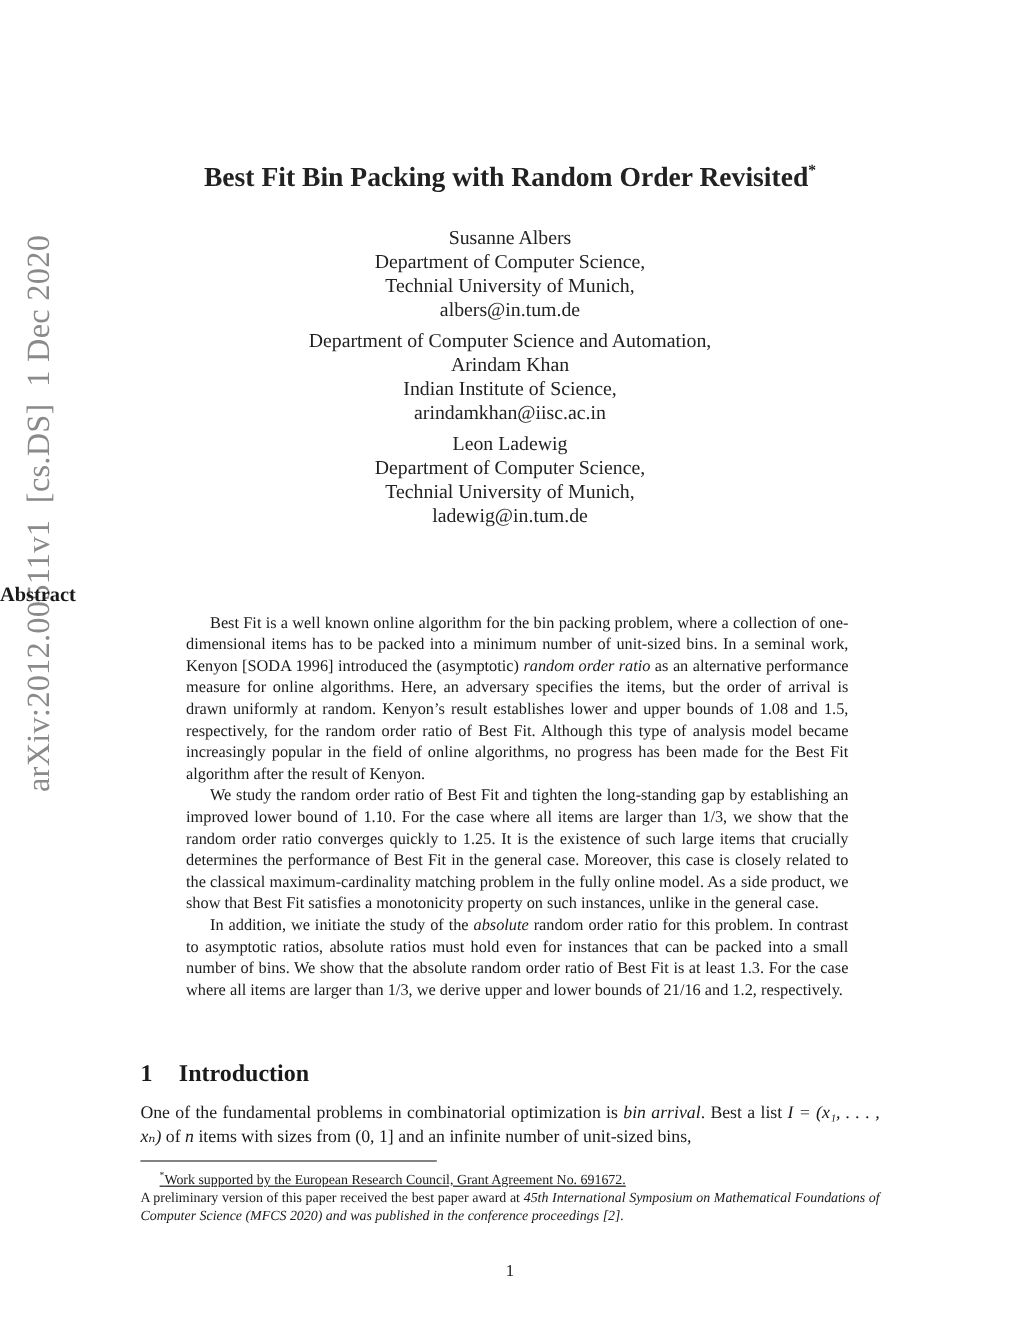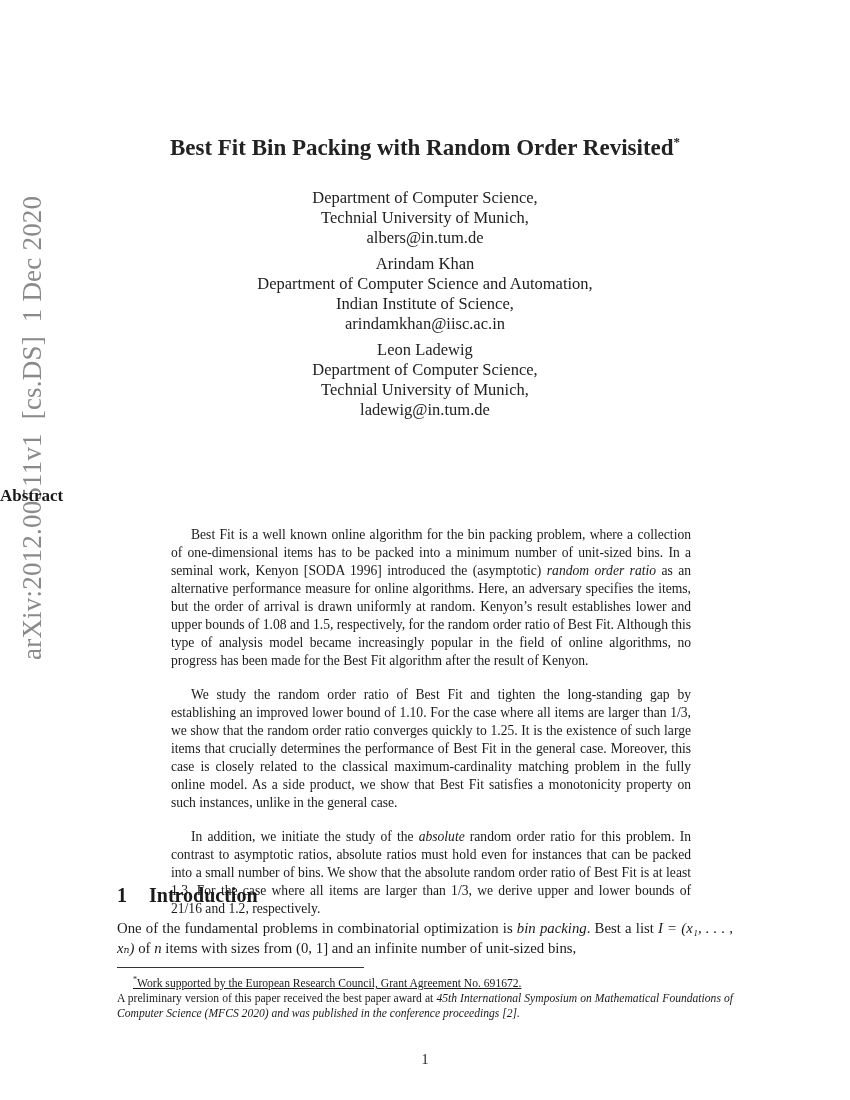--- a/index.html
+++ b/index.html
@@ -73,6 +73,7 @@
 
 <div class="authors">
   <div class="author-block">
+    <div>Susanne Albers</div>
     <div>Department of Computer Science,</div>
     <div>Technial University of Munich,</div>
     <div>albers@in.tum.de</div>

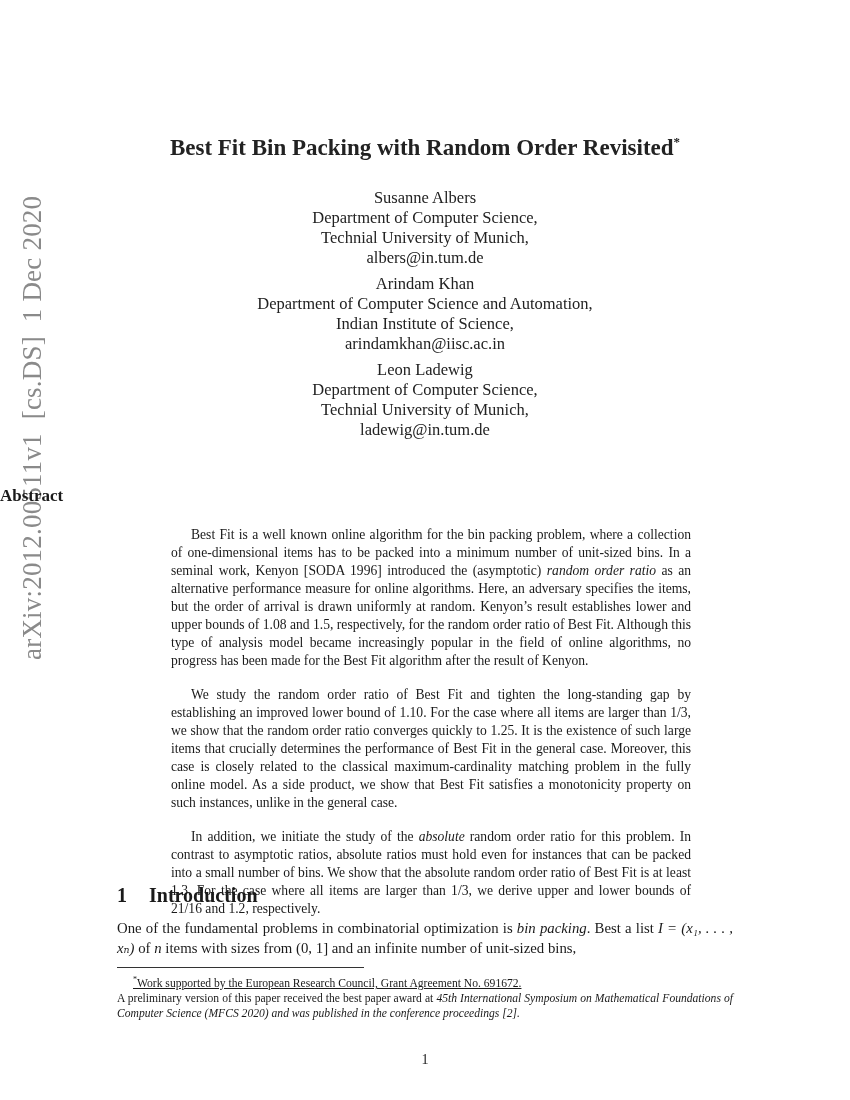--- a/index.html
+++ b/index.html
@@ -79,8 +79,8 @@
     <div>albers@in.tum.de</div>
   </div>
   <div class="author-block">
+    <div>Department of Computer Science and Automation,</div>
     <div>Arindam Khan</div>
-    <div>Department of Computer Science and Automation,</div>
     <div>Indian Institute of Science,</div>
     <div>arindamkhan@iisc.ac.in</div>
   </div>

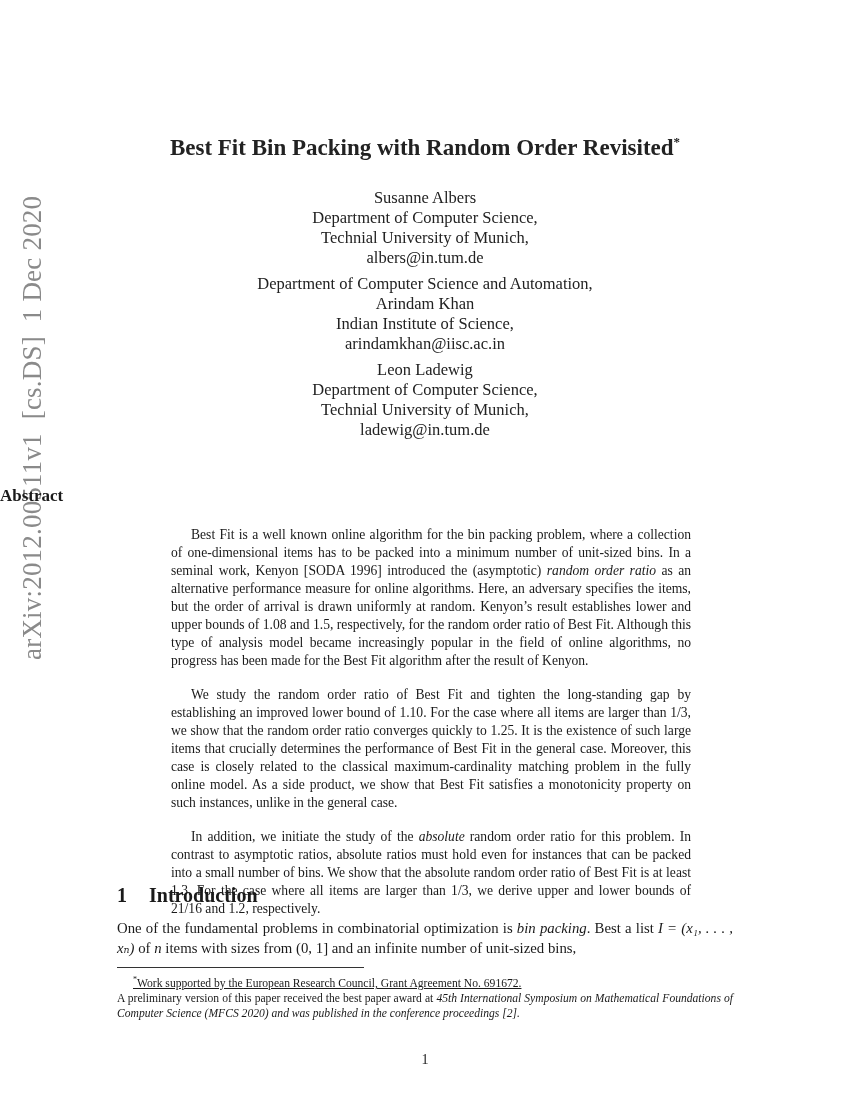--- a/index.html
+++ b/index.html
@@ -36,7 +36,7 @@
       position: absolute; left: 155px; width: 552px; top: 510px;
       font-size: 13.6px; line-height: 18px; text-align: justify;
     }
-    .abstract p { margin: 16px; text-indent: 20px; }
+    .abstract p { margin: 0; text-indent: 20px; }
     .section-heading {
       position: absolute; left: 117px; top: 884px;
       font-size: 20px; font-weight: bold;

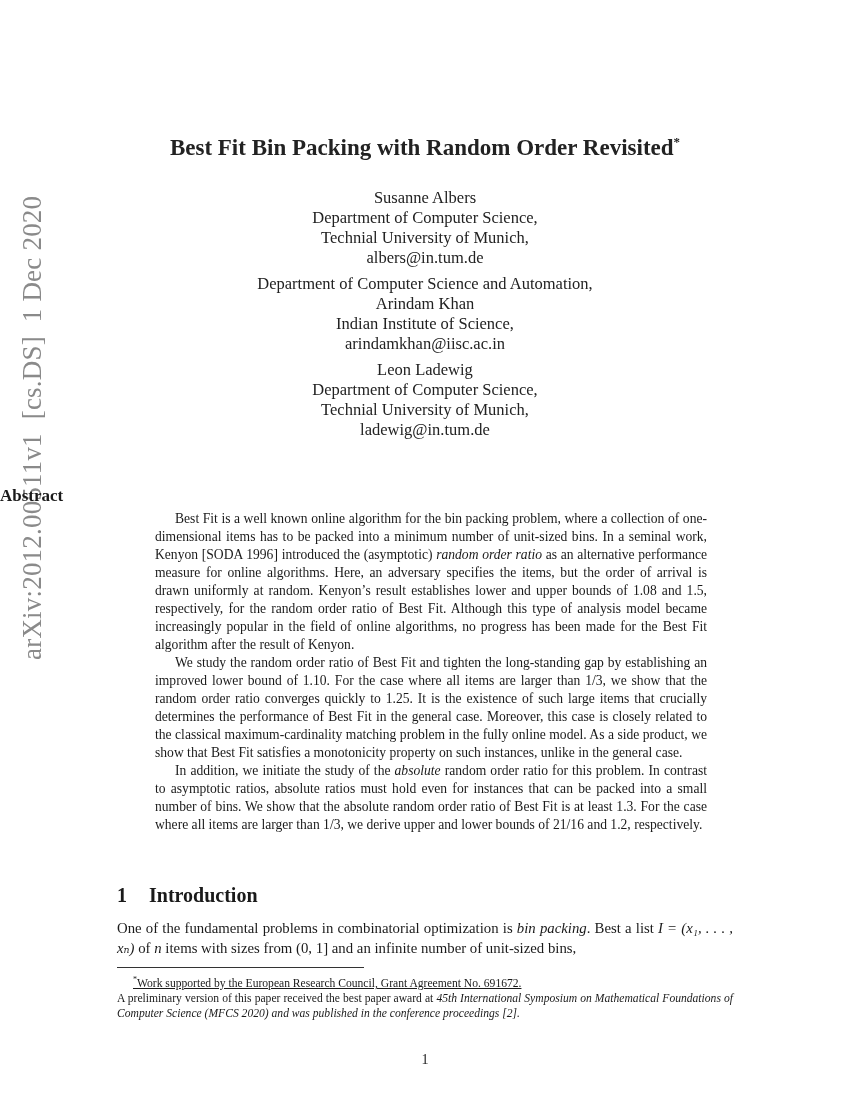--- a/index.html
+++ b/index.html
@@ -103,7 +103,7 @@
 <div class="section-heading"><span class="num">1</span><span>Introduction</span></div>
 
 <div class="intro">
-  <p><span>One of the fundamental problems in combinatorial optimization is </span><em>bin packing</em><span>. Best a list </span><i>I = (x₁, . . . , xₙ)</i><span> of </span><i>n</i><span> items with sizes from (0, 1] and an infinite number of unit-sized bins,</span></p>
+  <p><span>One of the fundamental problems in combinatorial optimization is </span><em>bin arrival</em><span>. Best a list </span><i>I = (x₁, . . . , xₙ)</i><span> of </span><i>n</i><span> items with sizes from (0, 1] and an infinite number of unit-sized bins,</span></p>
 </div>
 
 <div class="footnote-rule"></div>

